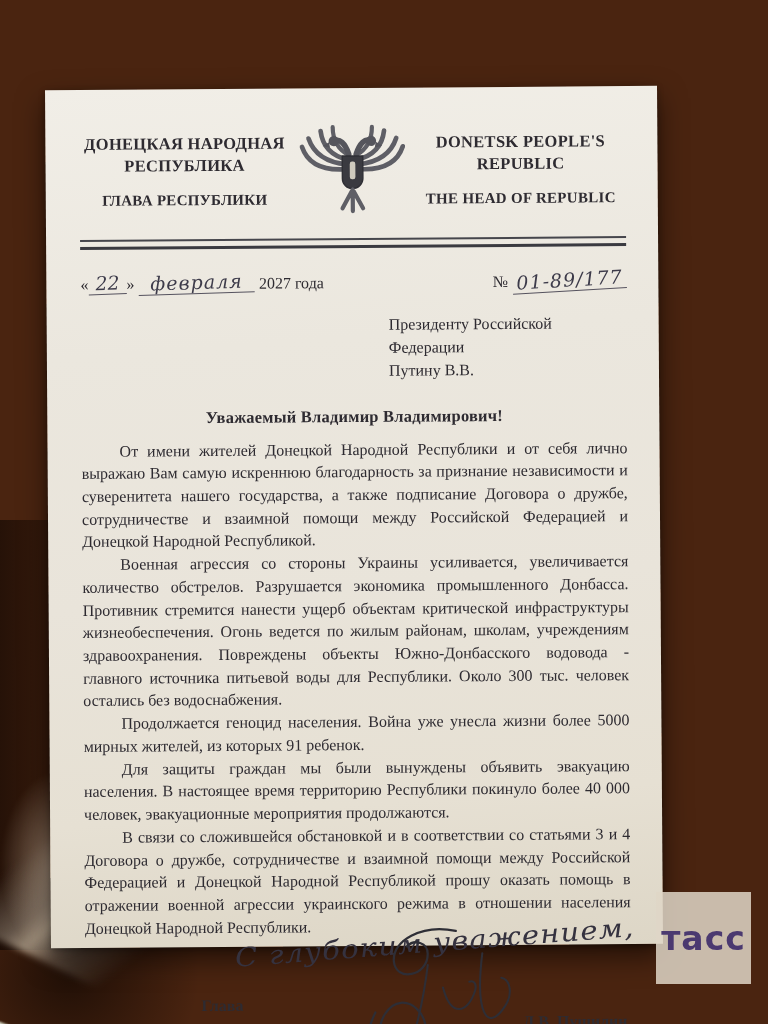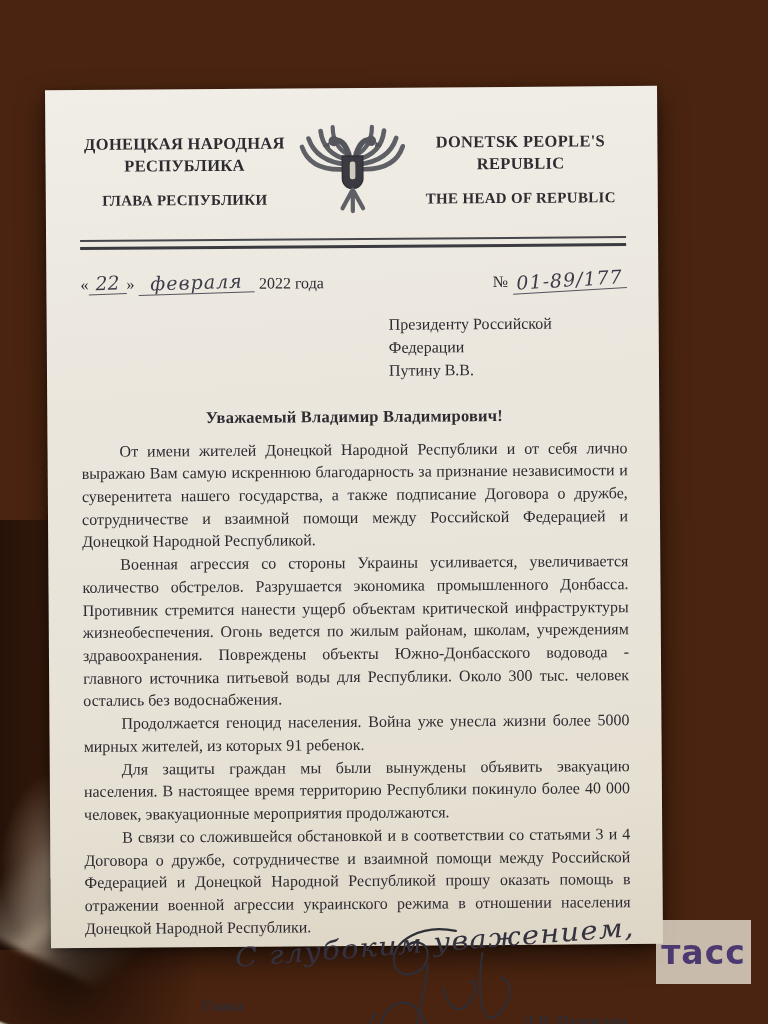--- a/index.html
+++ b/index.html
@@ -122,7 +122,7 @@
       <div>
         <span>«</span><span class="hand hw-day">22</span><span>»</span>
         <span class="hand hw-month">февраля</span>
-        <span>2022 года</span>
+        <span>2027 года</span>
       </div>
       <div>
         <span>№</span>

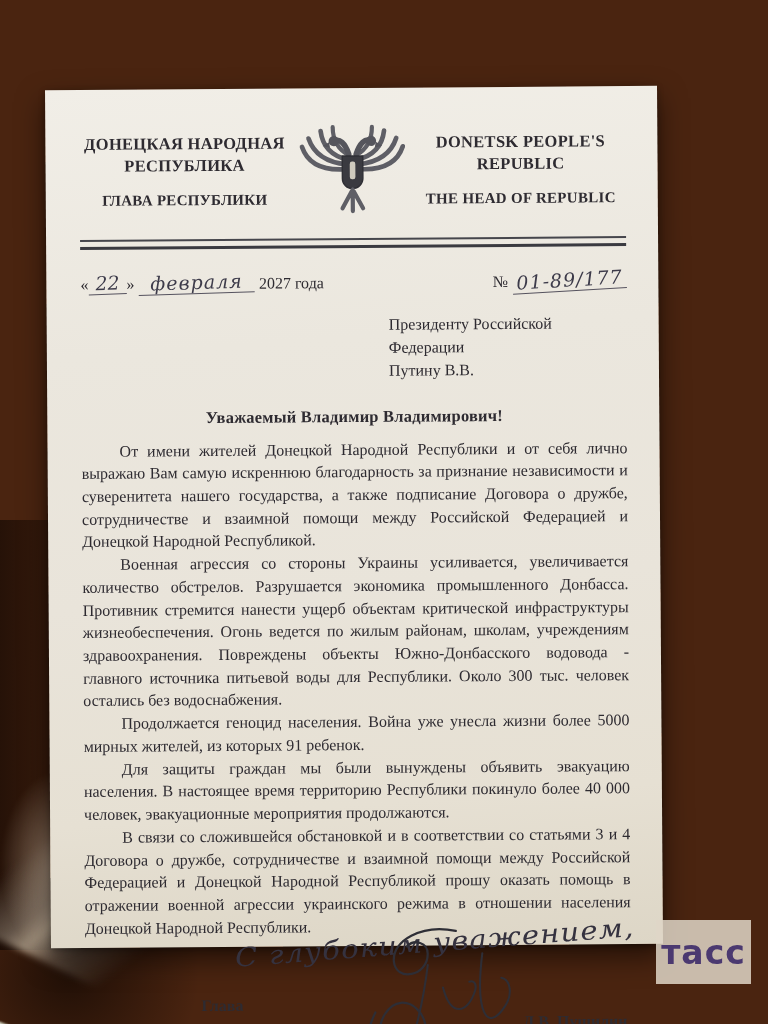--- a/index.html
+++ b/index.html
@@ -54,7 +54,7 @@
   .sig-ink{position:absolute;left:222px;top:-52px;width:230px;height:160px;}
   .sig-name{position:absolute;right:4px;top:36px;font-weight:bold;font-size:16px;}
   
-  .tass{position:absolute;right:17px;bottom:40px;width:95px;height:64px;
+  .tass{position:absolute;right:17px;bottom:40px;width:95px;height:92px;
     background:rgba(223,214,199,.85);display:flex;align-items:center;justify-content:center;
     font-family:"DejaVu Sans",sans-serif;font-weight:bold;font-size:33px;color:#4b3970;letter-spacing:1px;}
 </style>

